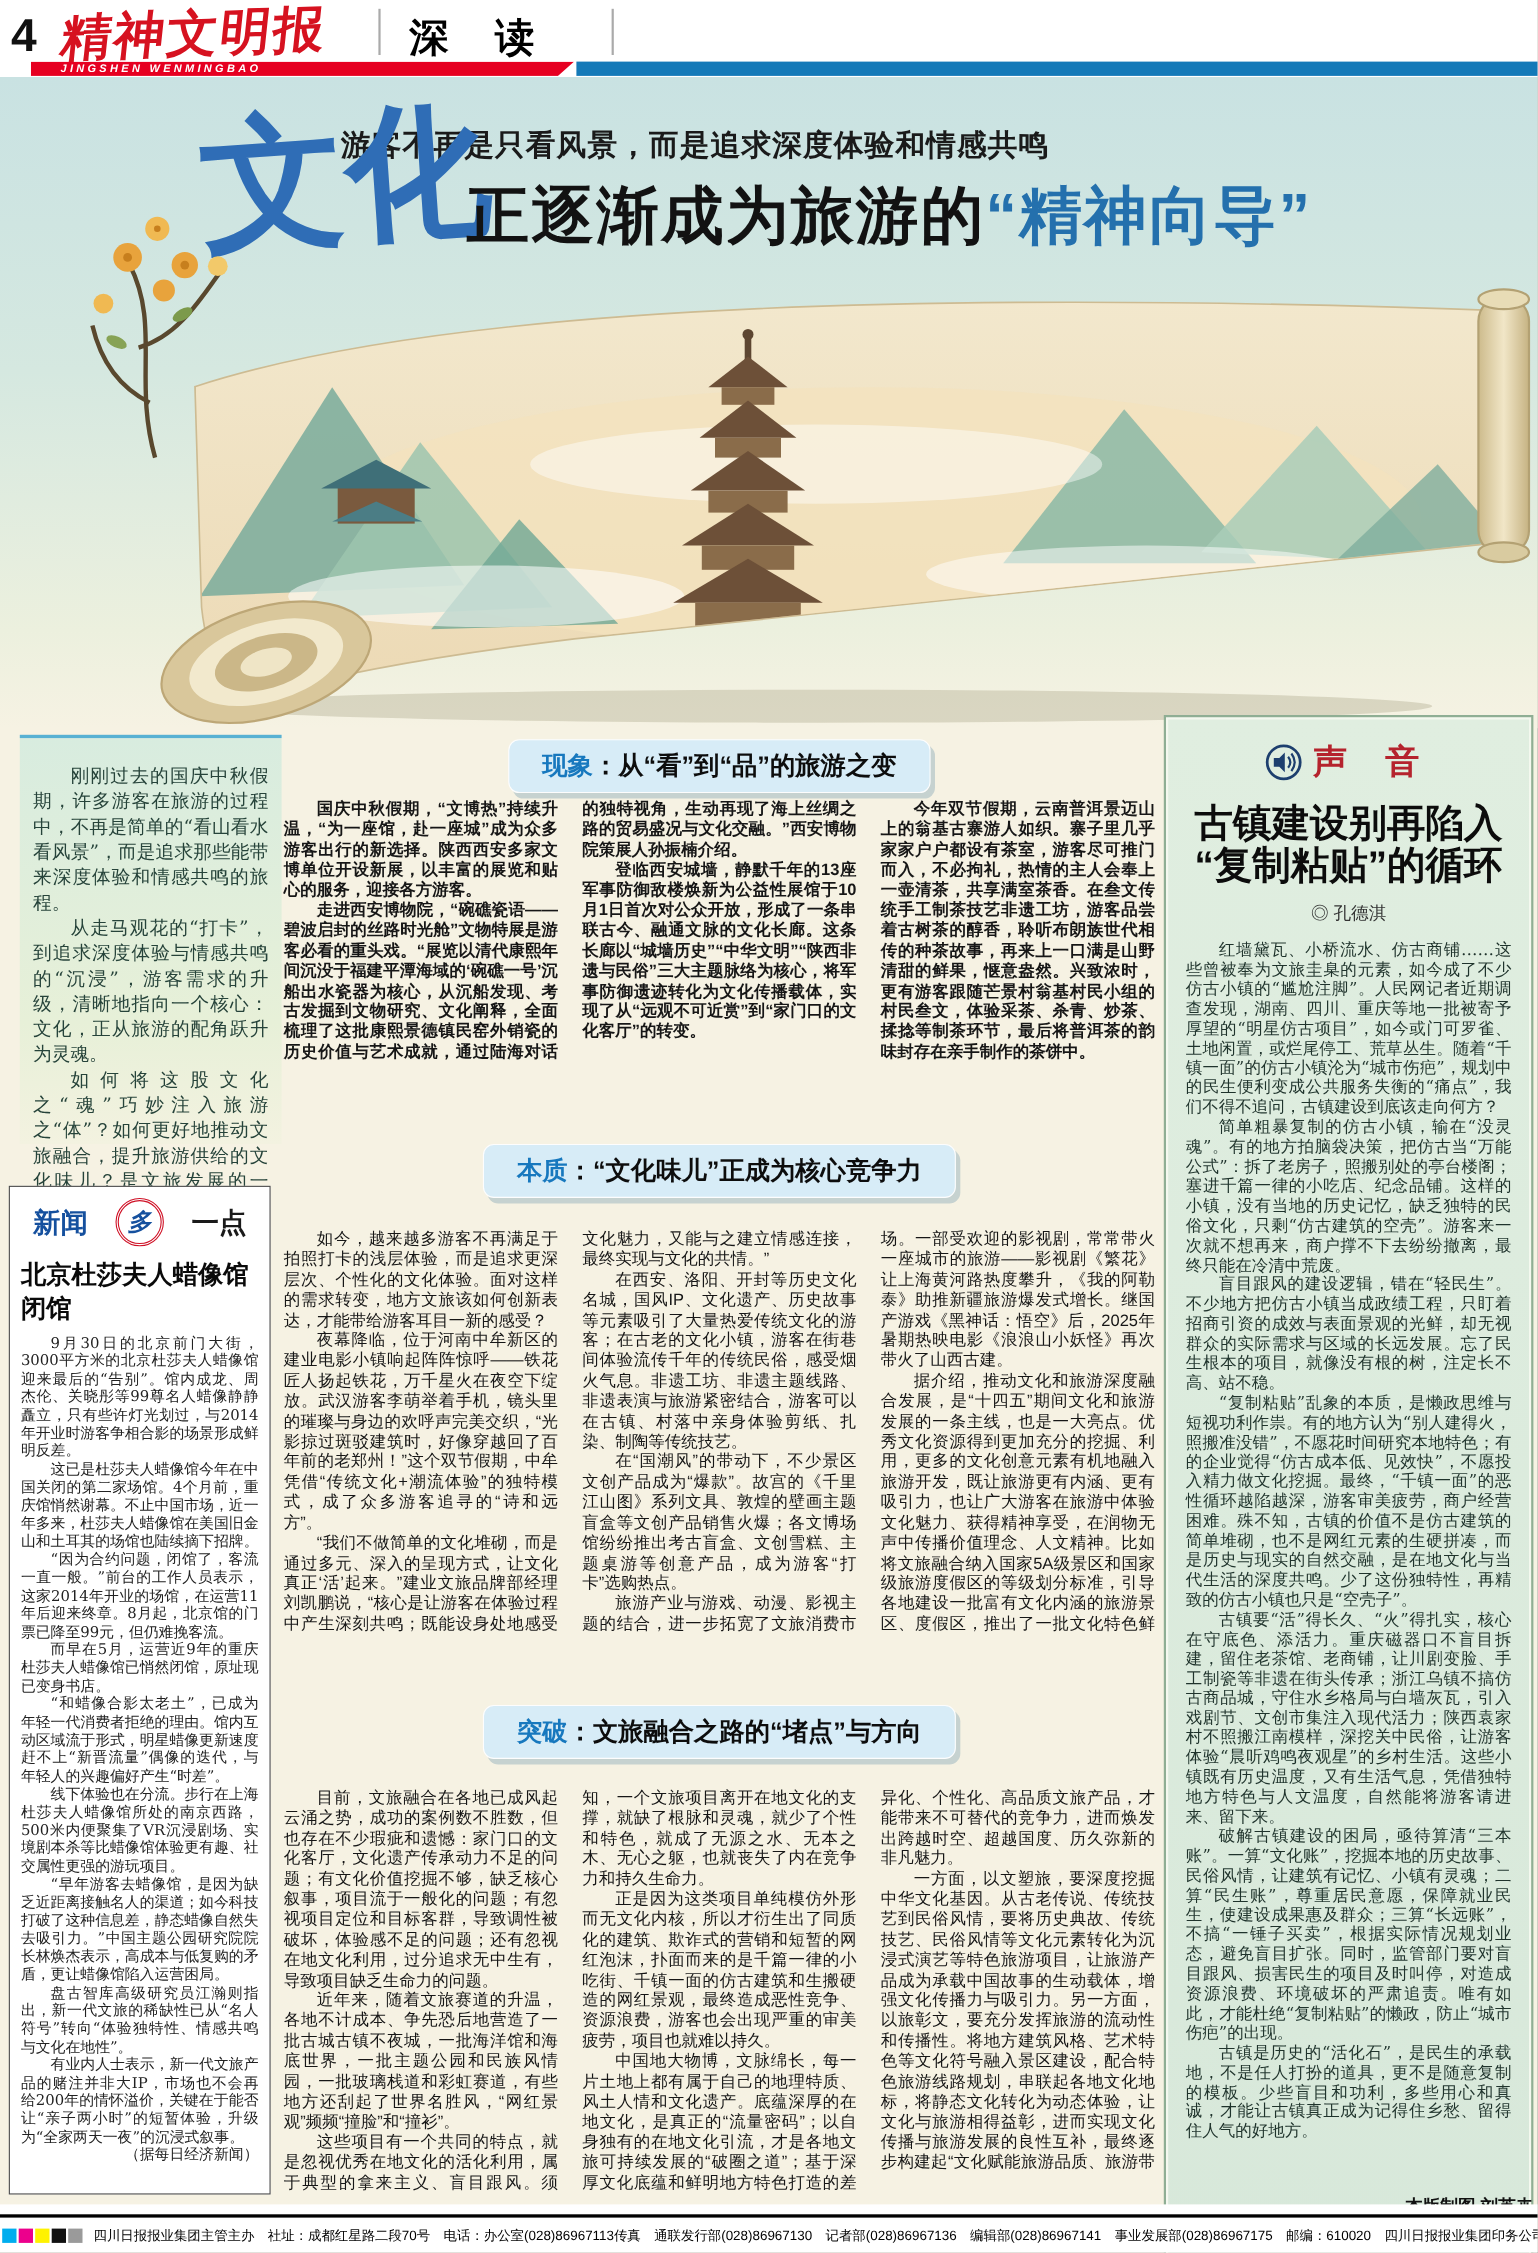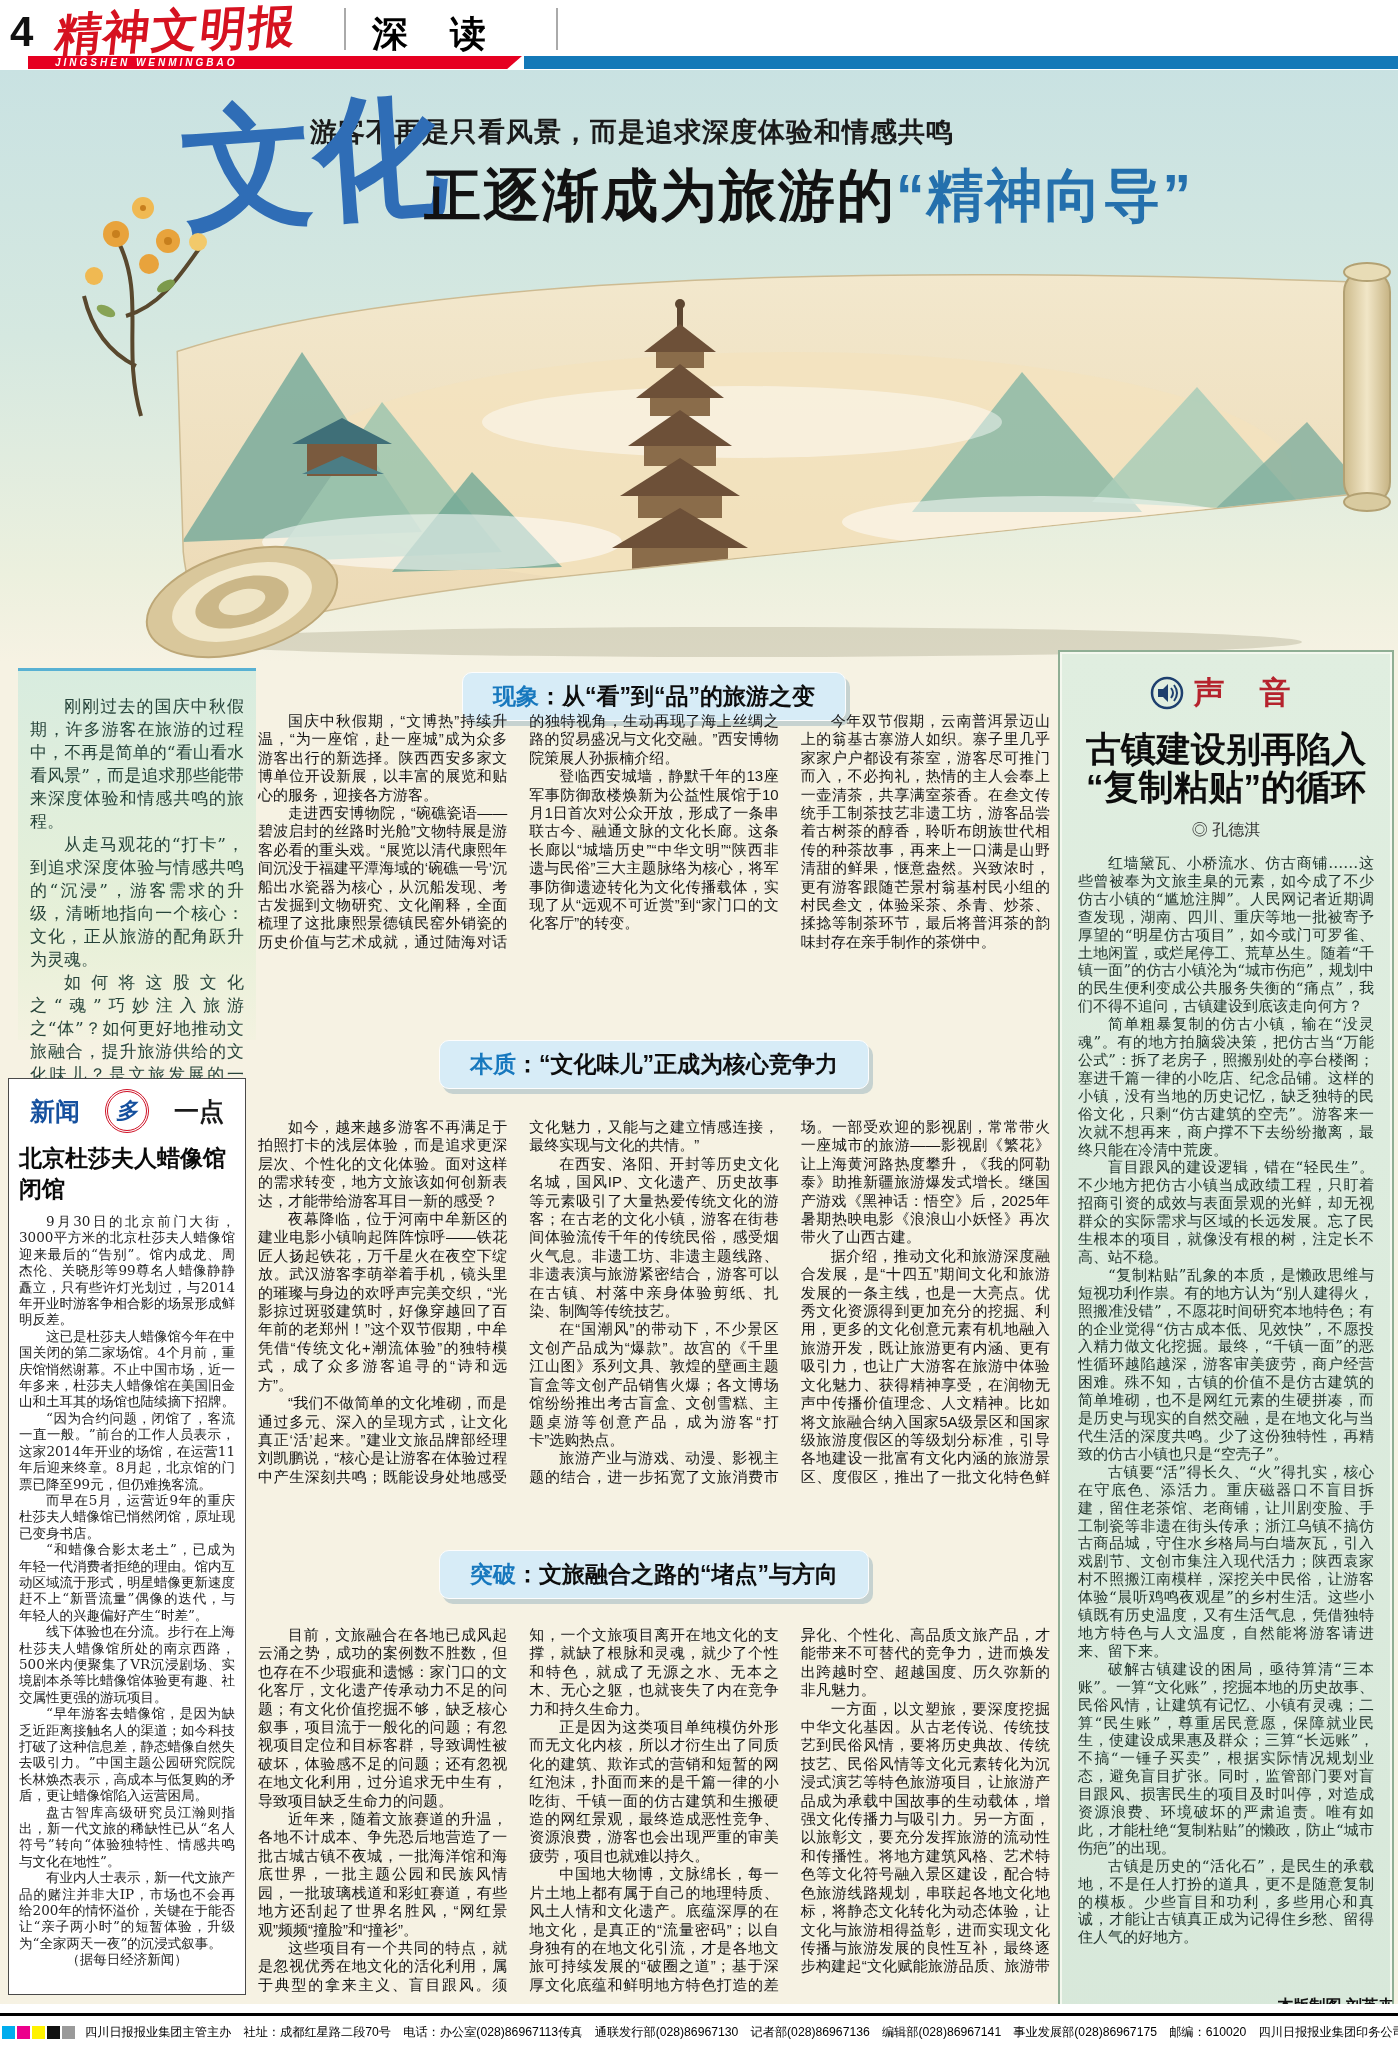--- a/index.html
+++ b/index.html
@@ -228,7 +228,7 @@
       <span class="tag">现象</span><span class="rest">：从“看”到“品”的旅游之变</span>
     </div>
   </div>
-  <div class="cols" style="top:712px;height:252px;">
+  <div class="cols" style="top:727px;height:252px;font-weight:bold;">
       <p>国庆中秋假期，“文博热”持续升温，“为一座馆，赴一座城”成为众多游客出行的新选择。陕西西安多家文博单位开设新展，以丰富的展览和贴心的服务，迎接各方游客。</p>
       <p>走进西安博物院，“碗礁瓷语——碧波启封的丝路时光舱”文物特展是游客必看的重头戏。“展览以清代康熙年间沉没于福建平潭海域的‘碗礁一号’沉船出水瓷器为核心，从沉船发现、考古发掘到文物研究、文化阐释，全面梳理了这批康熙景德镇民窑外销瓷的历史价值与艺术成就，通过陆海对话的独特视角，生动再现了海上丝绸之路的贸易盛况与文化交融。”西安博物院策展人孙振楠介绍。</p>
       <p>登临西安城墙，静默千年的13座军事防御敌楼焕新为公益性展馆于10月1日首次对公众开放，形成了一条串联古今、融通文脉的文化长廊。这条长廊以“城墙历史”“中华文明”“陕西非遗与民俗”三大主题脉络为核心，将军事防御遗迹转化为文化传播载体，实现了从“远观不可近赏”到“家门口的文化客厅”的转变。</p>

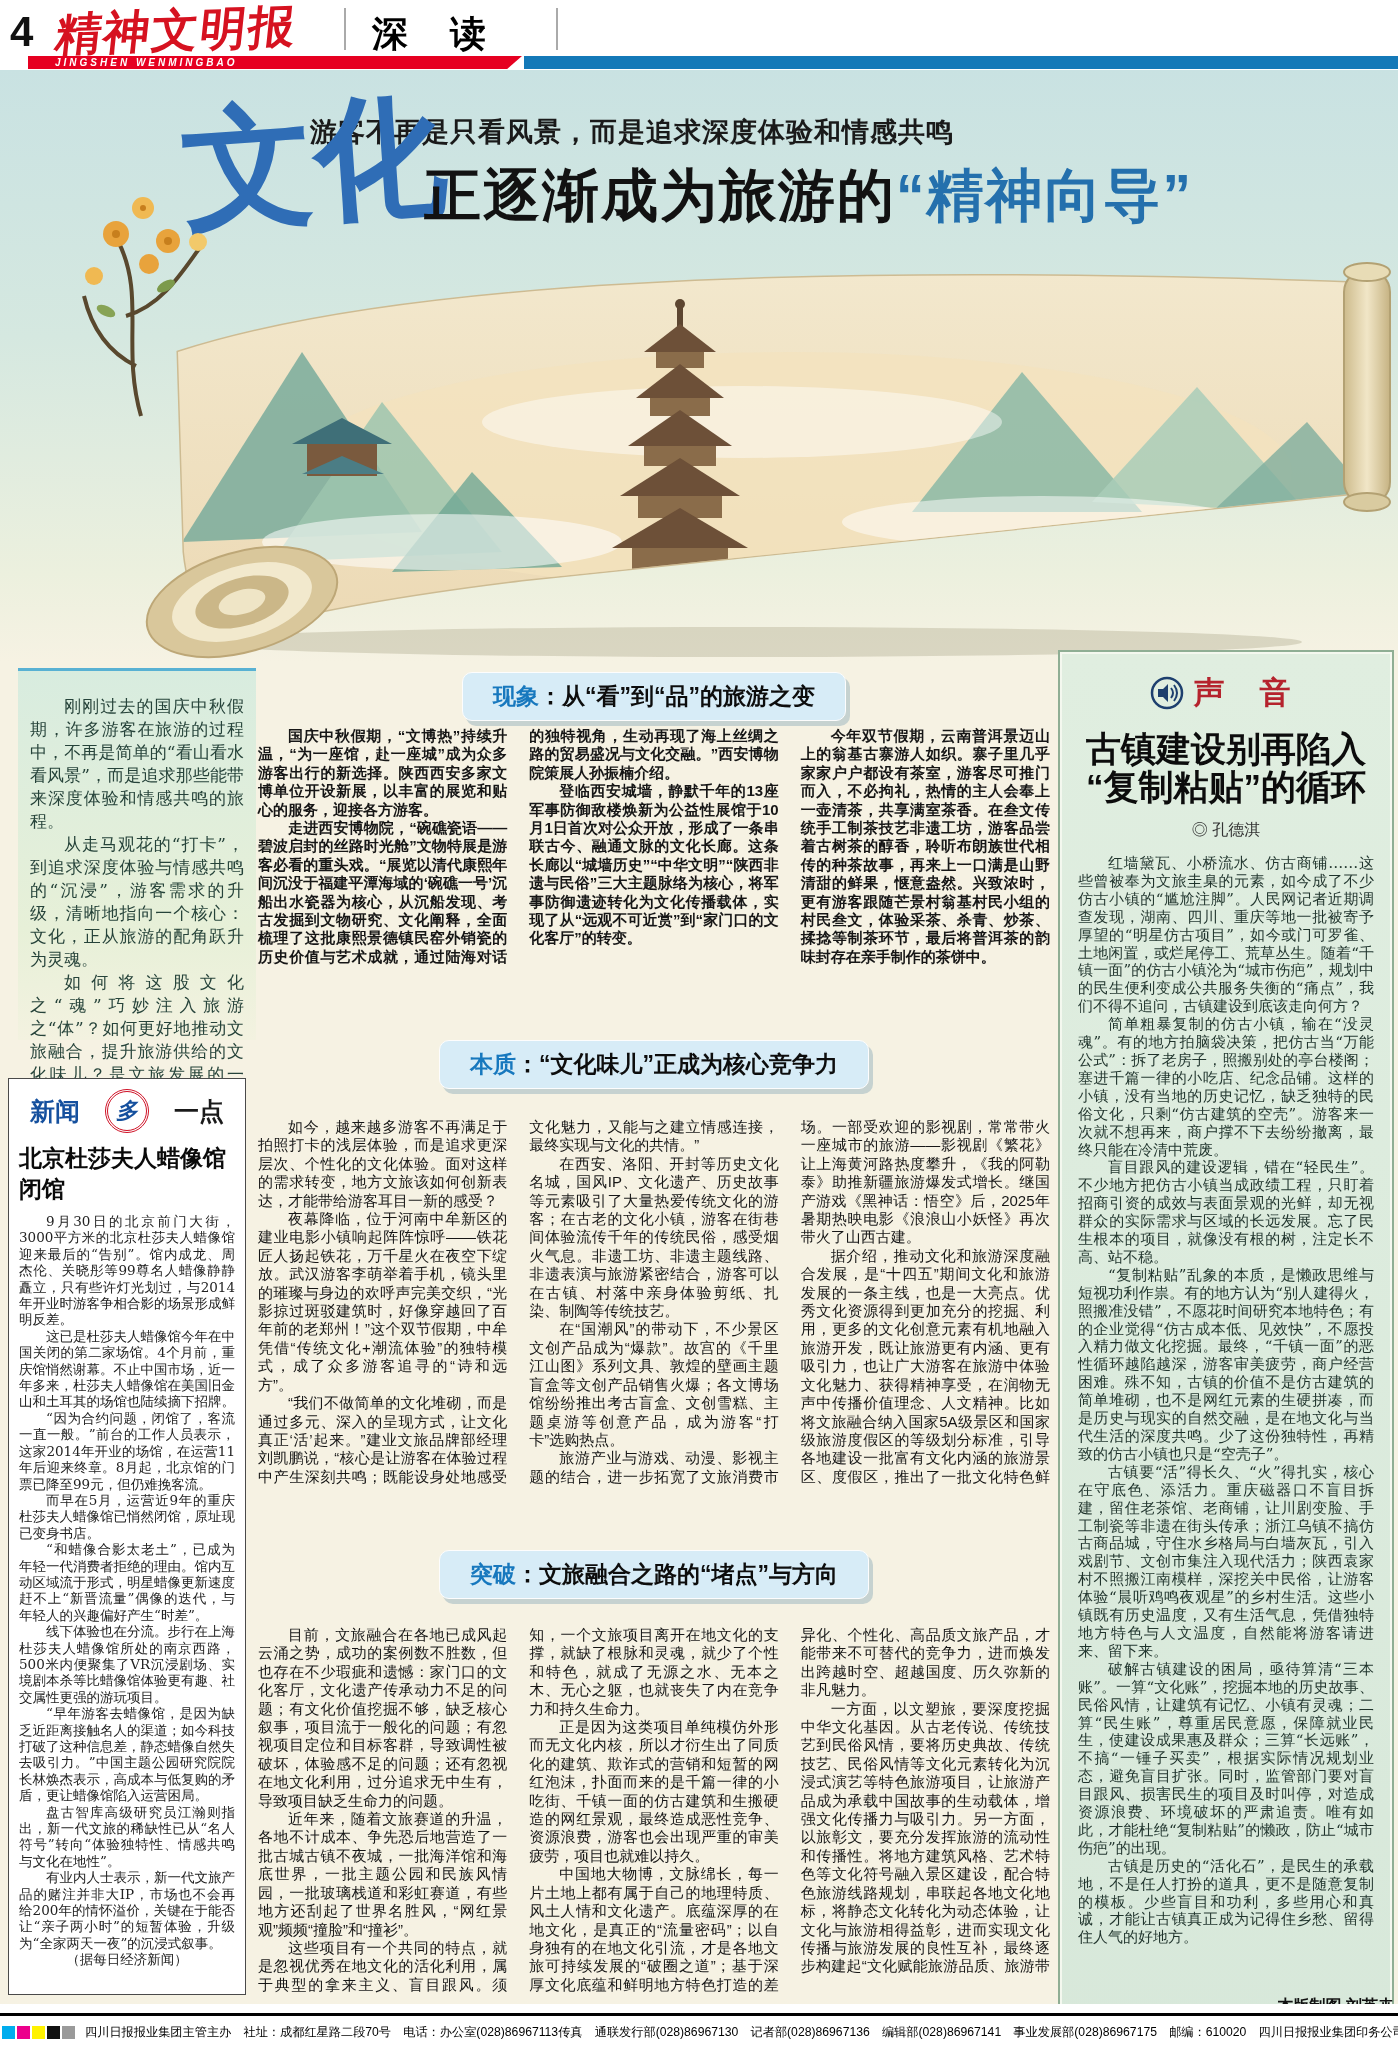--- a/index.html
+++ b/index.html
@@ -47,7 +47,7 @@
   .nm-headline{margin:10px 0 8px 0;font-size:23px;font-weight:bold;color:#0a0a0a;}
   .nm-body p{margin:0;font-family:"DejaVu Serif",serif;font-size:13.5px;line-height:16.4px;color:#222;
              text-align:justify;text-indent:2em;}
-  .nm-body p:last-child{text-align:center;text-indent:0;}
+  .nm-body p:last-child{text-align:right;text-indent:0;}
   
   .pill-row{position:absolute;left:258px;width:792px;display:flex;justify-content:center;}
   .pill{background:#d7ecf7;border:1px solid #fdfdfd;border-radius:10px;padding:8px 30px;

